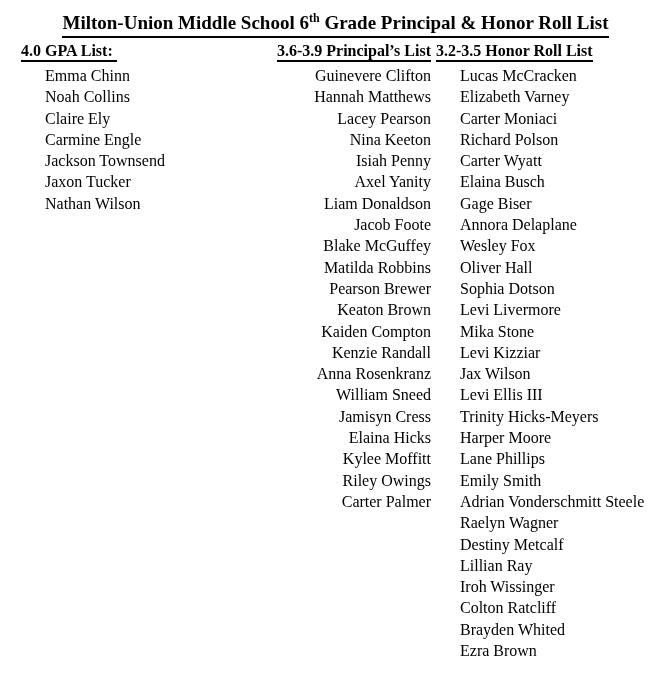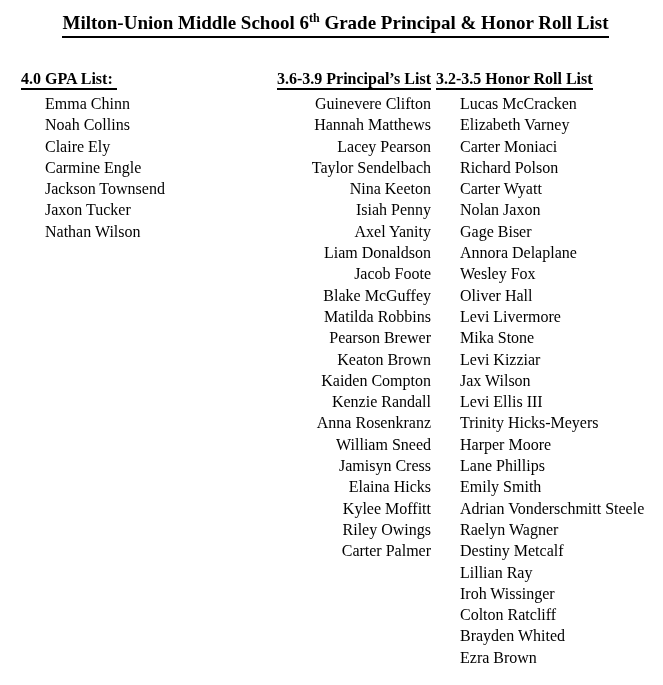--- a/index.html
+++ b/index.html
@@ -53,7 +53,6 @@
     padding-bottom: 1px;
     margin-bottom: 3px;
     white-space: pre;
-    margin-top: 28px;
   }
   ul.names {
     list-style: none;

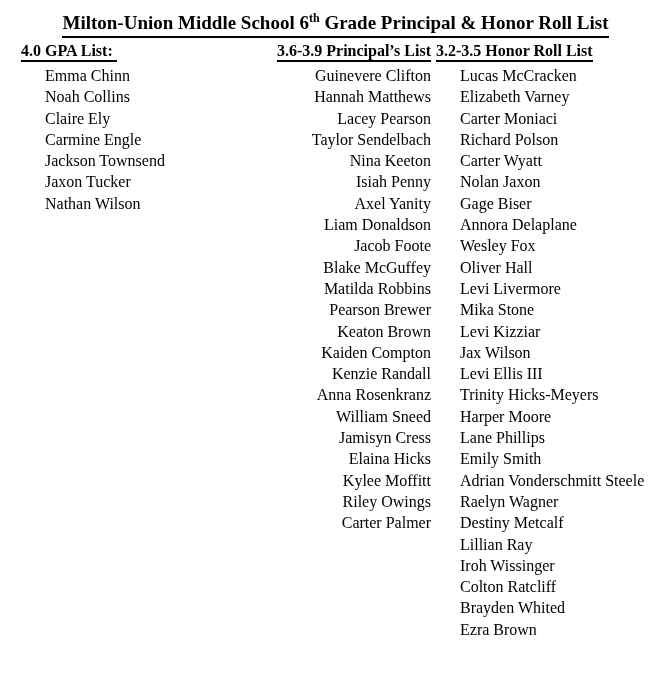--- a/index.html
+++ b/index.html
@@ -92,7 +92,6 @@
         <li>Guinevere Clifton</li>
         <li>Hannah Matthews</li>
         <li>Lacey Pearson</li>
-        <li>Taylor Sendelbach</li>
         <li>Nina Keeton</li>
         <li>Isiah Penny</li>
         <li>Axel Yanity</li>

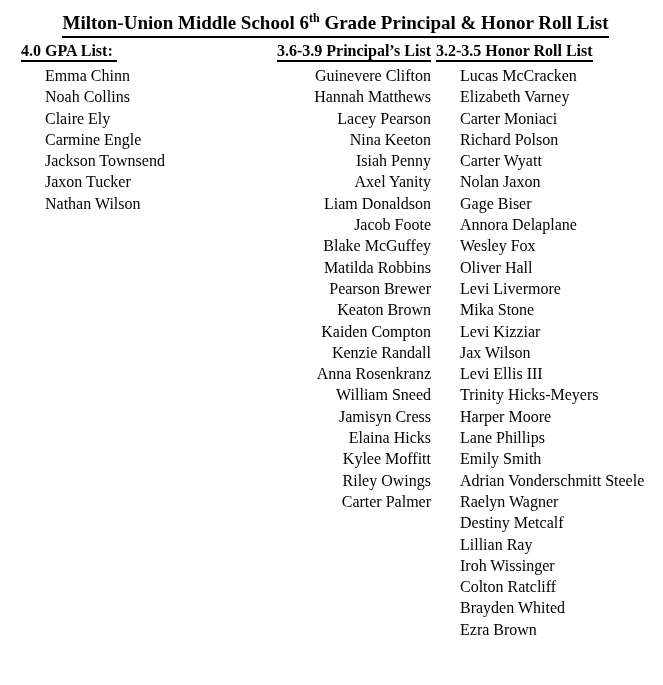--- a/index.html
+++ b/index.html
@@ -121,7 +121,7 @@
         <li>Carter Moniaci</li>
         <li>Richard Polson</li>
         <li>Carter Wyatt</li>
-        <li>Nolan Jaxon</li>
+        <li>Elaina Busch</li>
         <li>Gage Biser</li>
         <li>Annora Delaplane</li>
         <li>Wesley Fox</li>

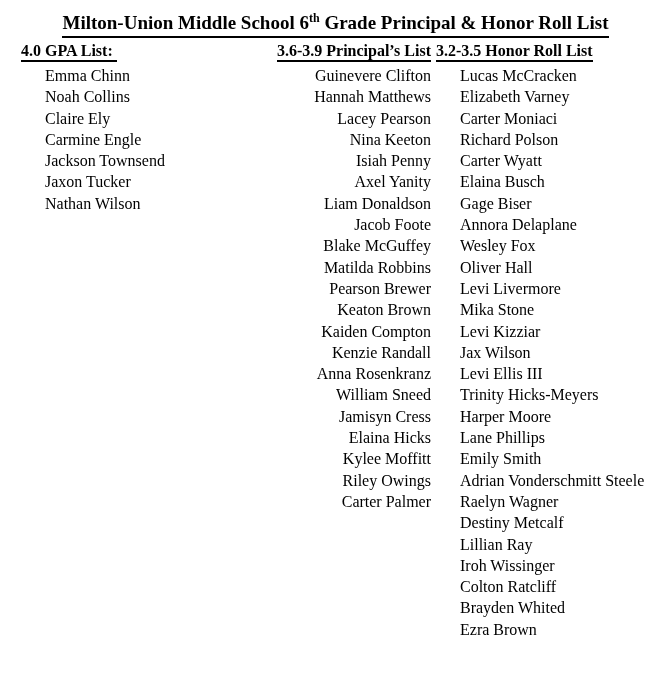--- a/index.html
+++ b/index.html
@@ -126,6 +126,7 @@
         <li>Annora Delaplane</li>
         <li>Wesley Fox</li>
         <li>Oliver Hall</li>
+        <li>Sophia Dotson</li>
         <li>Levi Livermore</li>
         <li>Mika Stone</li>
         <li>Levi Kizziar</li>

